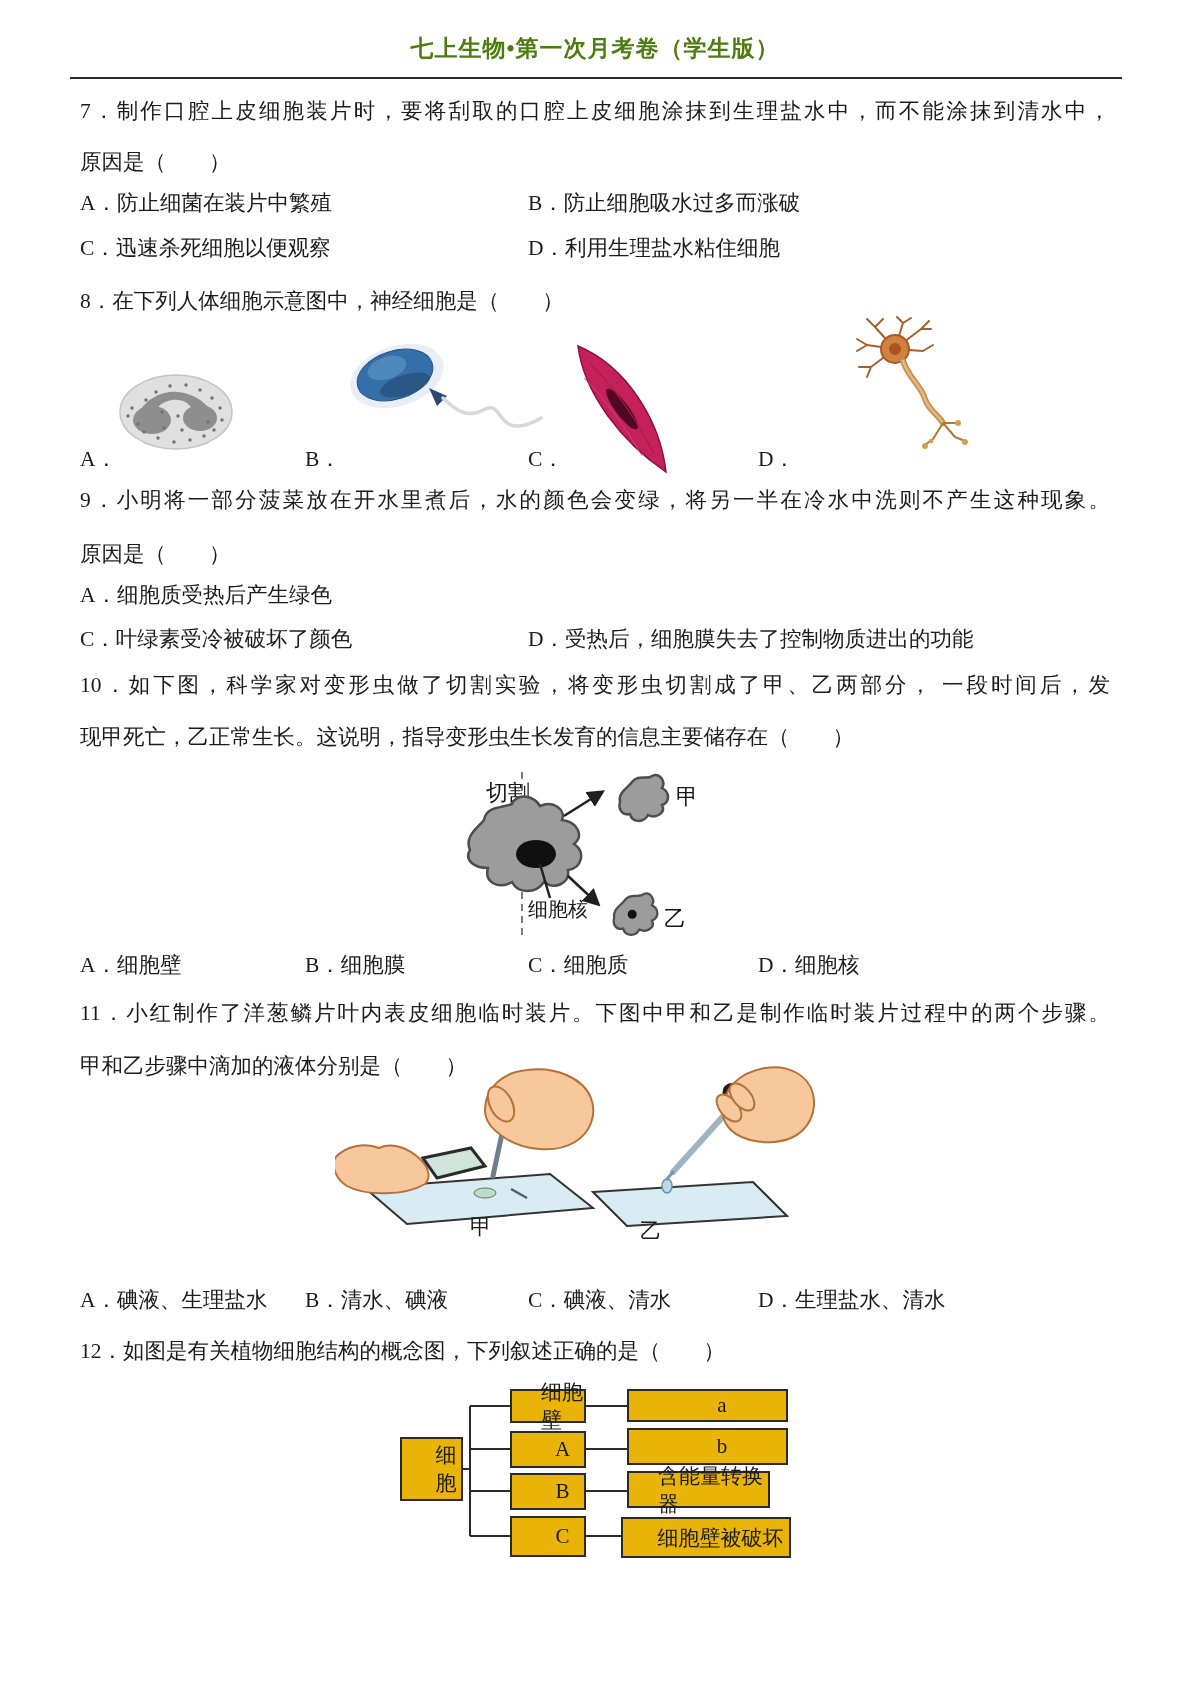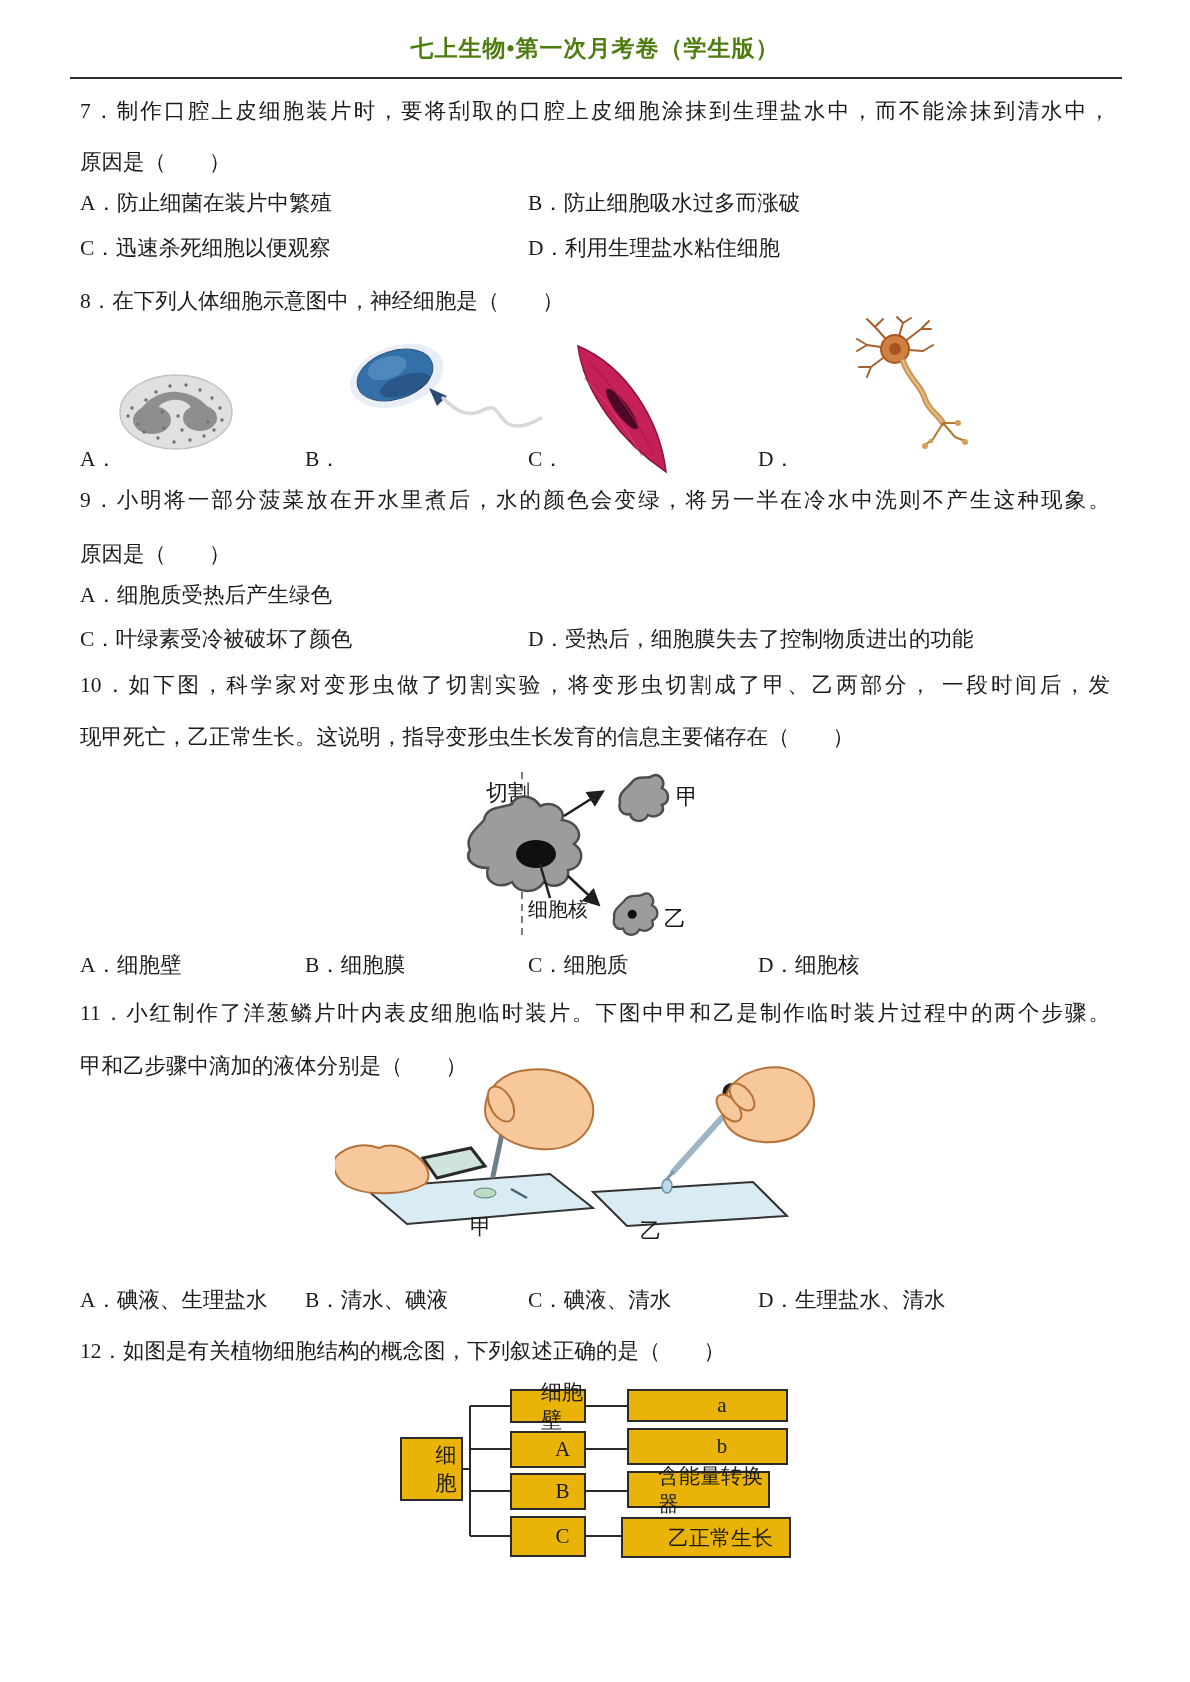--- a/index.html
+++ b/index.html
@@ -218,7 +218,7 @@
   <div class="mapbox" style="left:627px;top:1389px;width:161px;height:33px">a</div>
   <div class="mapbox" style="left:627px;top:1428px;width:161px;height:37px">b</div>
   <div class="mapbox" style="left:627px;top:1471px;width:143px;height:37px">含能量转换器</div>
-  <div class="mapbox" style="left:621px;top:1517px;width:170px;height:41px">乙正常生长</div>
+  <div class="mapbox" style="left:621px;top:1517px;width:170px;height:41px">细胞壁被破坏</div>
 
 
 </div>

